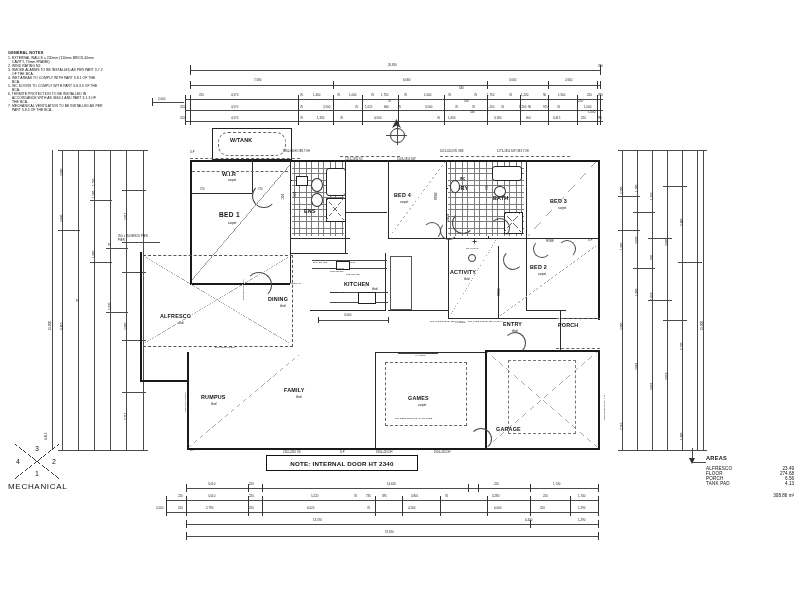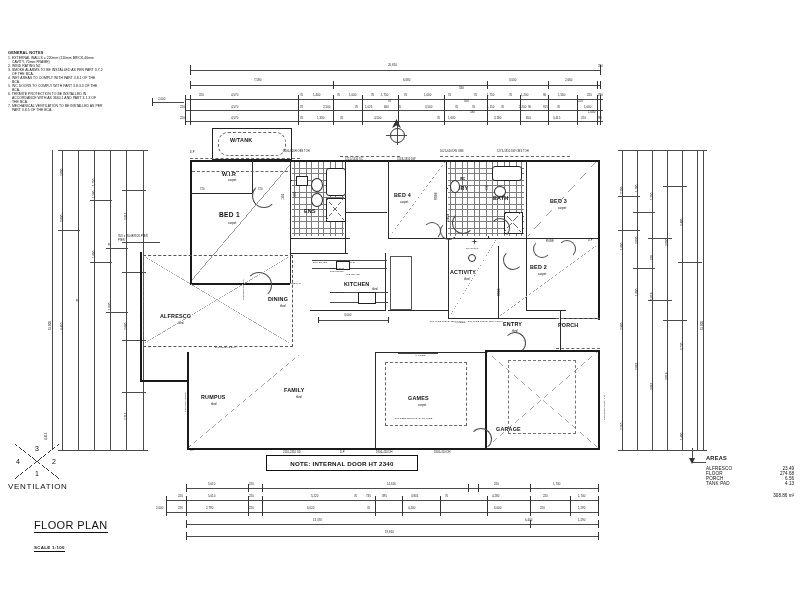--- a/index.html
+++ b/index.html
@@ -587,7 +587,7 @@
     <div class="t m" style="left:38px;top:14px;font-size:7px;">2</div>
     <div class="t m" style="left:21px;top:26px;font-size:7px;">1</div>
   </div>
-  <div class="t elevLbl" style="left:8px;top:483px;">VENTILATION</div>
+  <div class="t elevLbl" style="left:8px;top:483px;">MECHANICAL</div>
 
   <div class="abs" style="left:34px;top:515px;">
     <div class="titleMain">FLOOR PLAN</div>

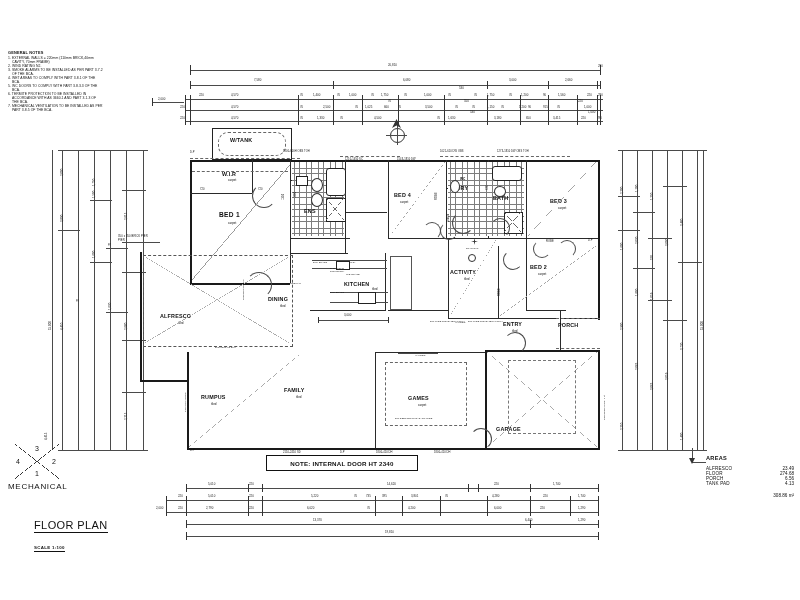--- a/index.html
+++ b/index.html
@@ -589,12 +589,6 @@
   </div>
   <div class="t elevLbl" style="left:8px;top:483px;">MECHANICAL</div>
 
-  <div class="abs" style="left:34px;top:515px;">
-    <div class="titleMain">FLOOR PLAN</div>
-    <div style="margin-top:2px;">
-      <span class="titleSub">SCALE 1:100</span>
-    </div>
-  </div>
 
   <div class="abs" style="left:706px;top:455px;width:88px;">
     <div class="areasTitle">AREAS</div>

